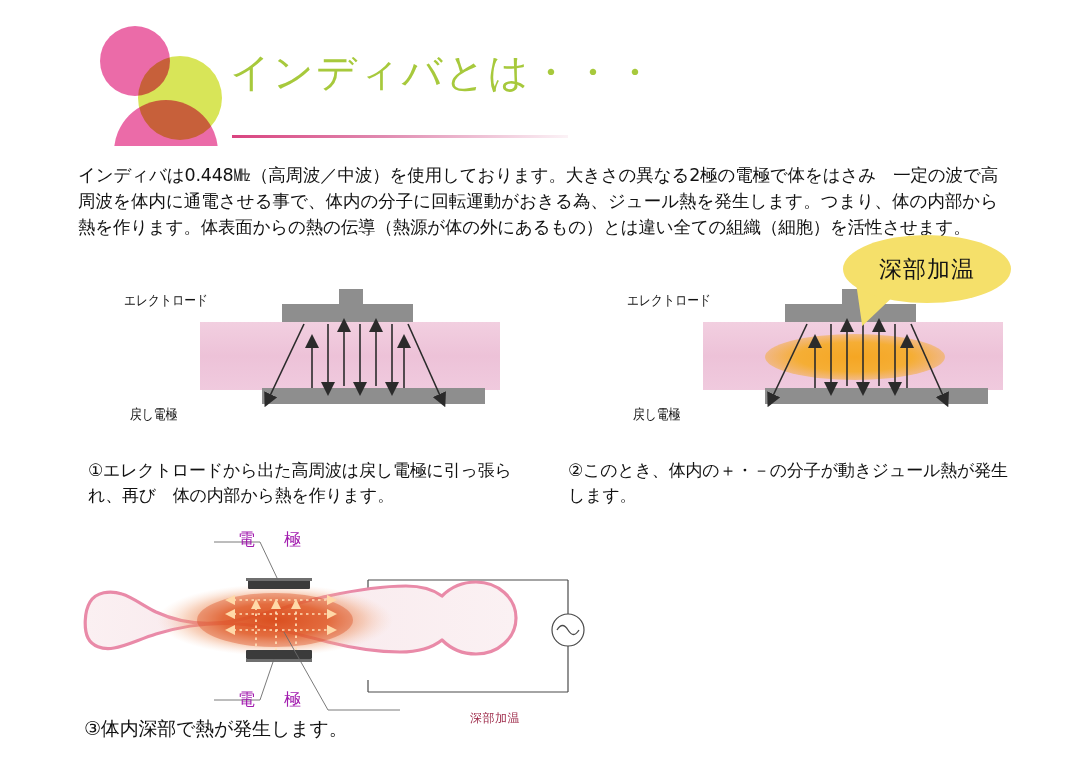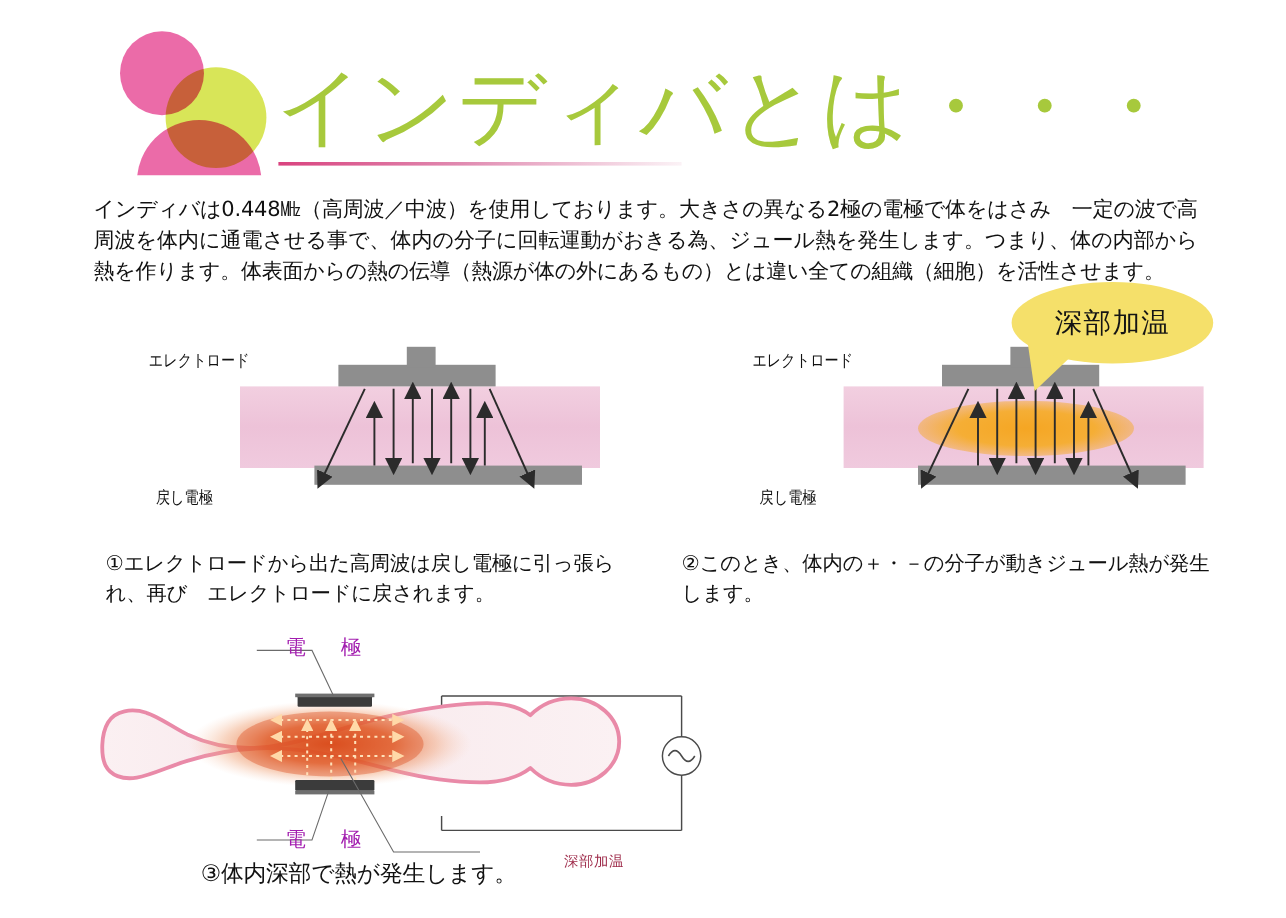--- a/index.html
+++ b/index.html
@@ -73,7 +73,7 @@
     position: absolute;
     left: 230px;
     top: 52px;
-    font-size: 72px;
+    font-size: 40px;
     line-height: 1;
     letter-spacing: 2px;
     color: #a7c93c;

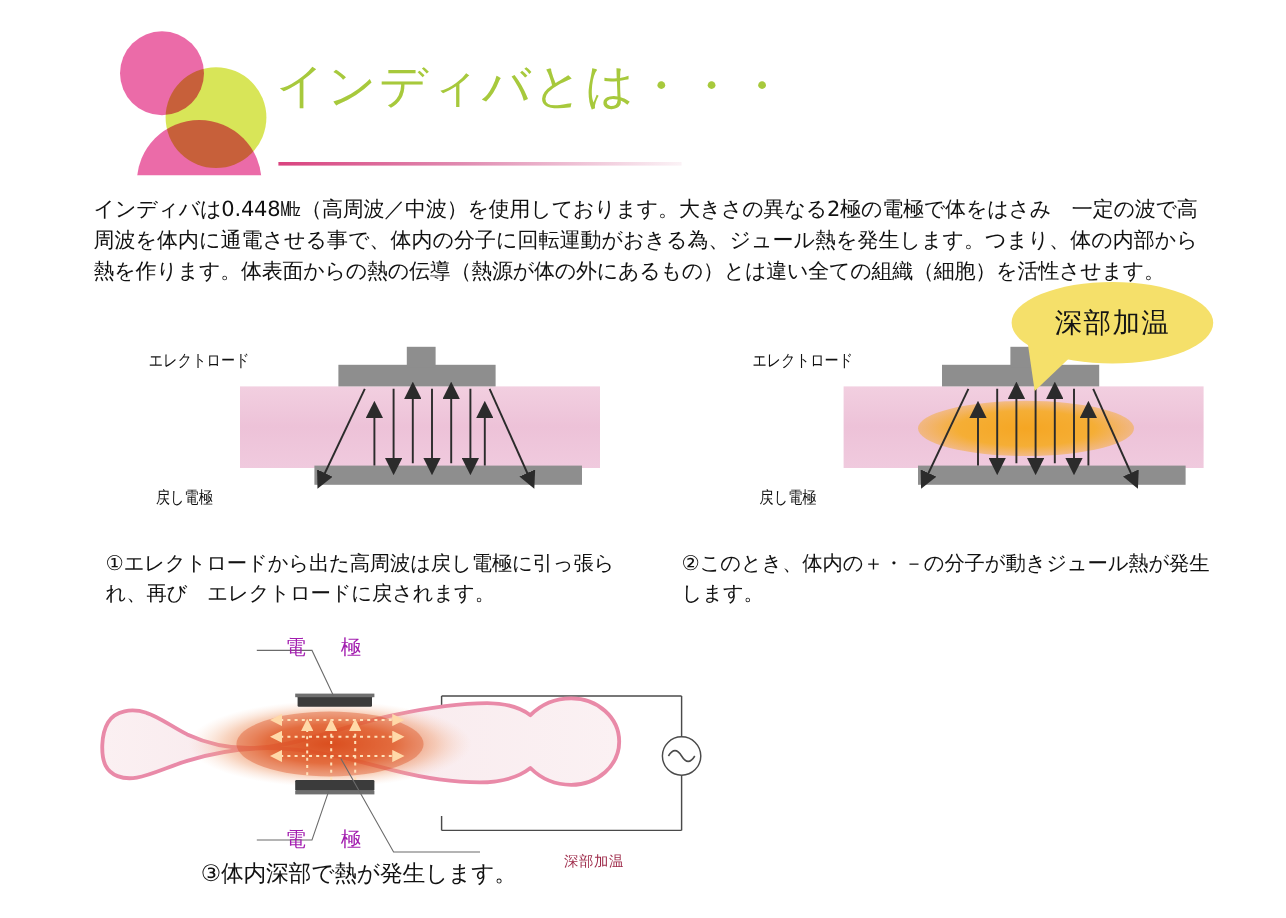--- a/index.html
+++ b/index.html
@@ -335,7 +335,7 @@
   </div>
 
   <div class="caption" id="caption-1">
-    <p>①エレクトロードから出た高周波は戻し電極に引っ張られ、再び　エレクトロードに戻されます。</p>
+    <p>①エレクトロードから出た高周波は戻し電極に引っ張られ、再び　体の内部から熱を作ります。</p>
   </div>
   <div class="caption" id="caption-2">
     <p>②このとき、体内の＋・－の分子が動きジュール熱が発生します。</p>

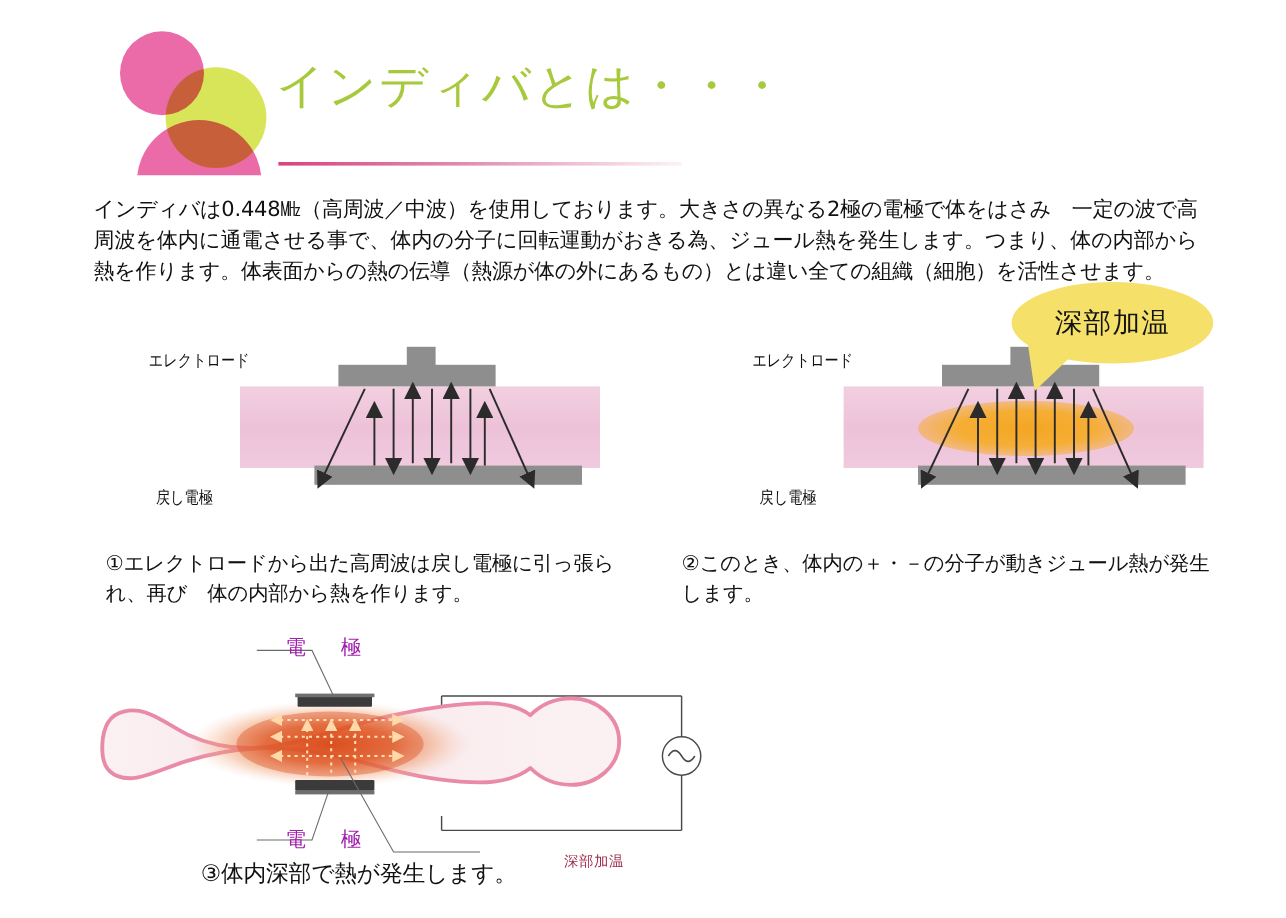--- a/index.html
+++ b/index.html
@@ -219,7 +219,7 @@
   }
   #caption-1 { left: 88px;  top: 458px; width: 450px; }
   #caption-2 { left: 568px; top: 458px; width: 450px; }
-  #caption-3 { left: 84px;  top: 716px; width: 430px; font-size: 19px; text-align: center; }
+  #caption-3 { left: 84px;  top: 716px; width: 430px; font-size: 19px; }
   .caption p { margin: 0; }
 
   

